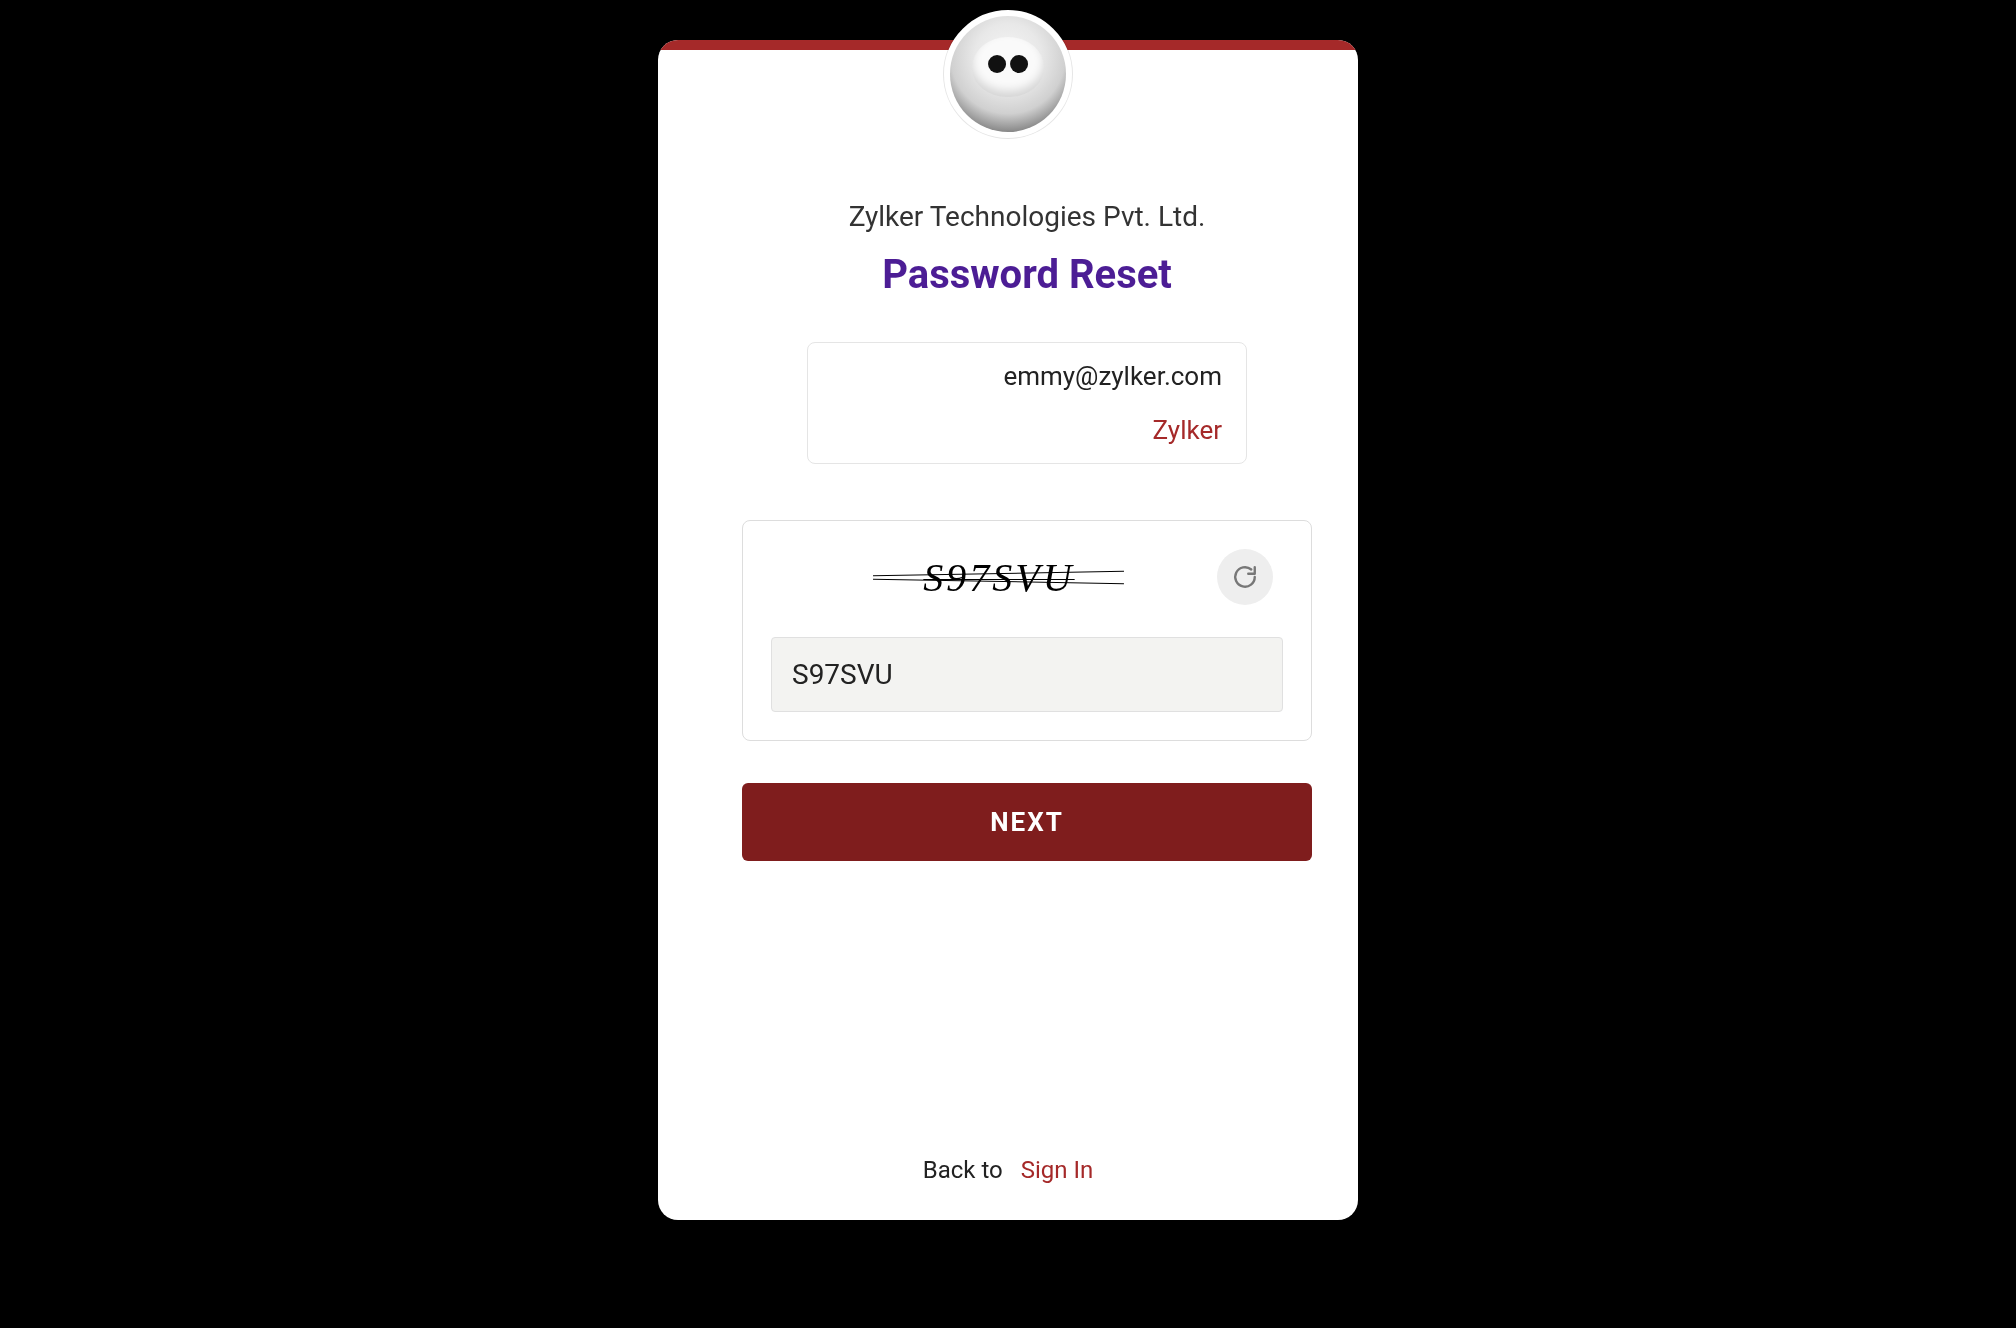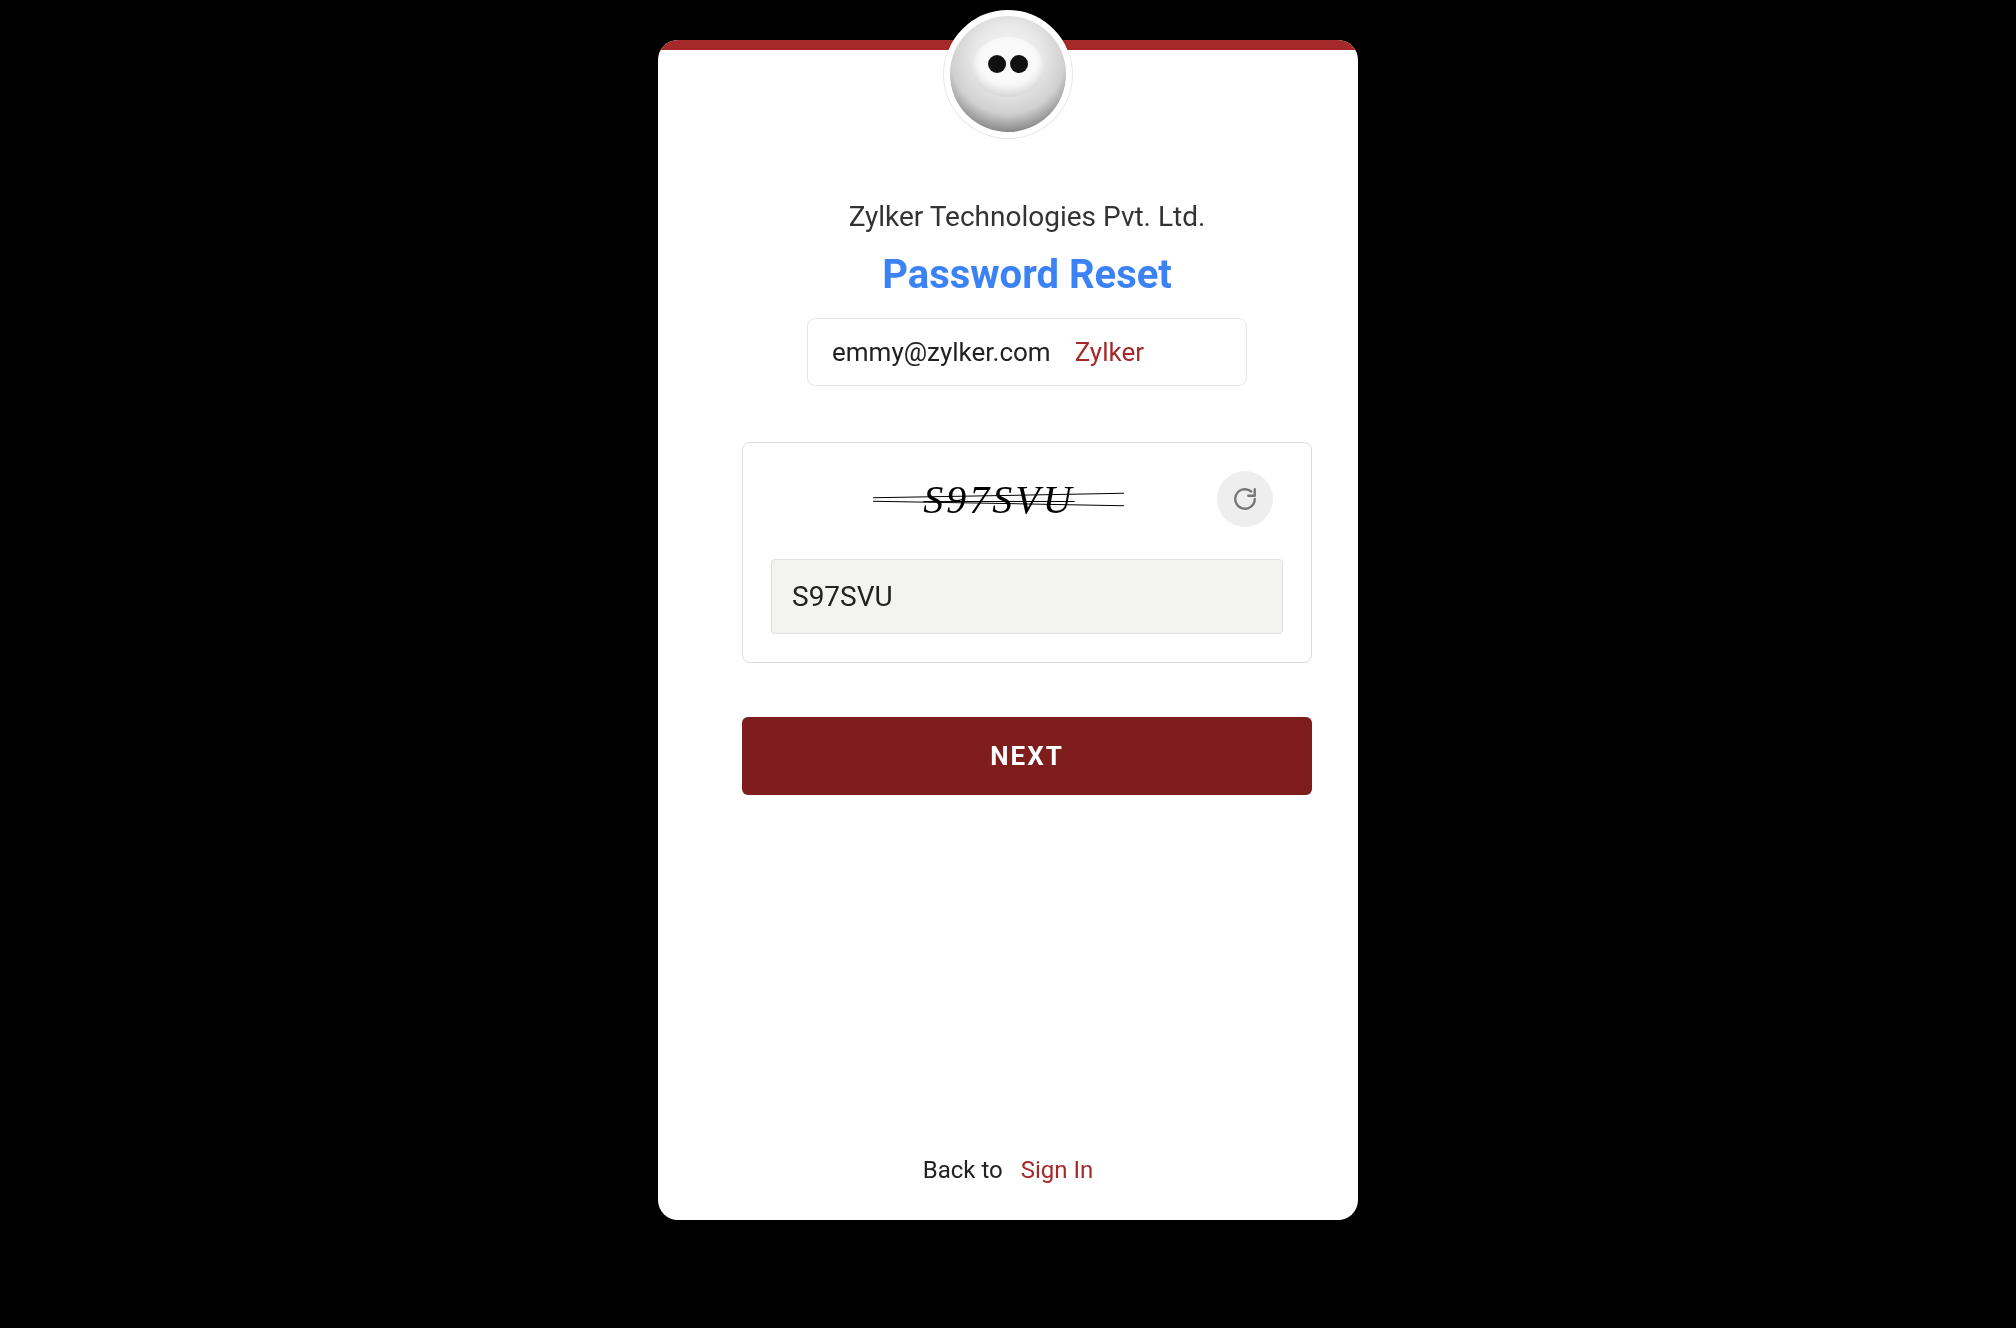--- a/index.html
+++ b/index.html
@@ -94,10 +94,10 @@
     .page-title {
       font-size: 40px;
       font-weight: 700;
-      color: #3b82f6;
+      color: #4c1d95;
       text-align: center;
       margin-top: 18px;
-      margin-bottom: 20px;
+      margin-bottom: 44px;
     }
     .email-box {
       width: 440px;

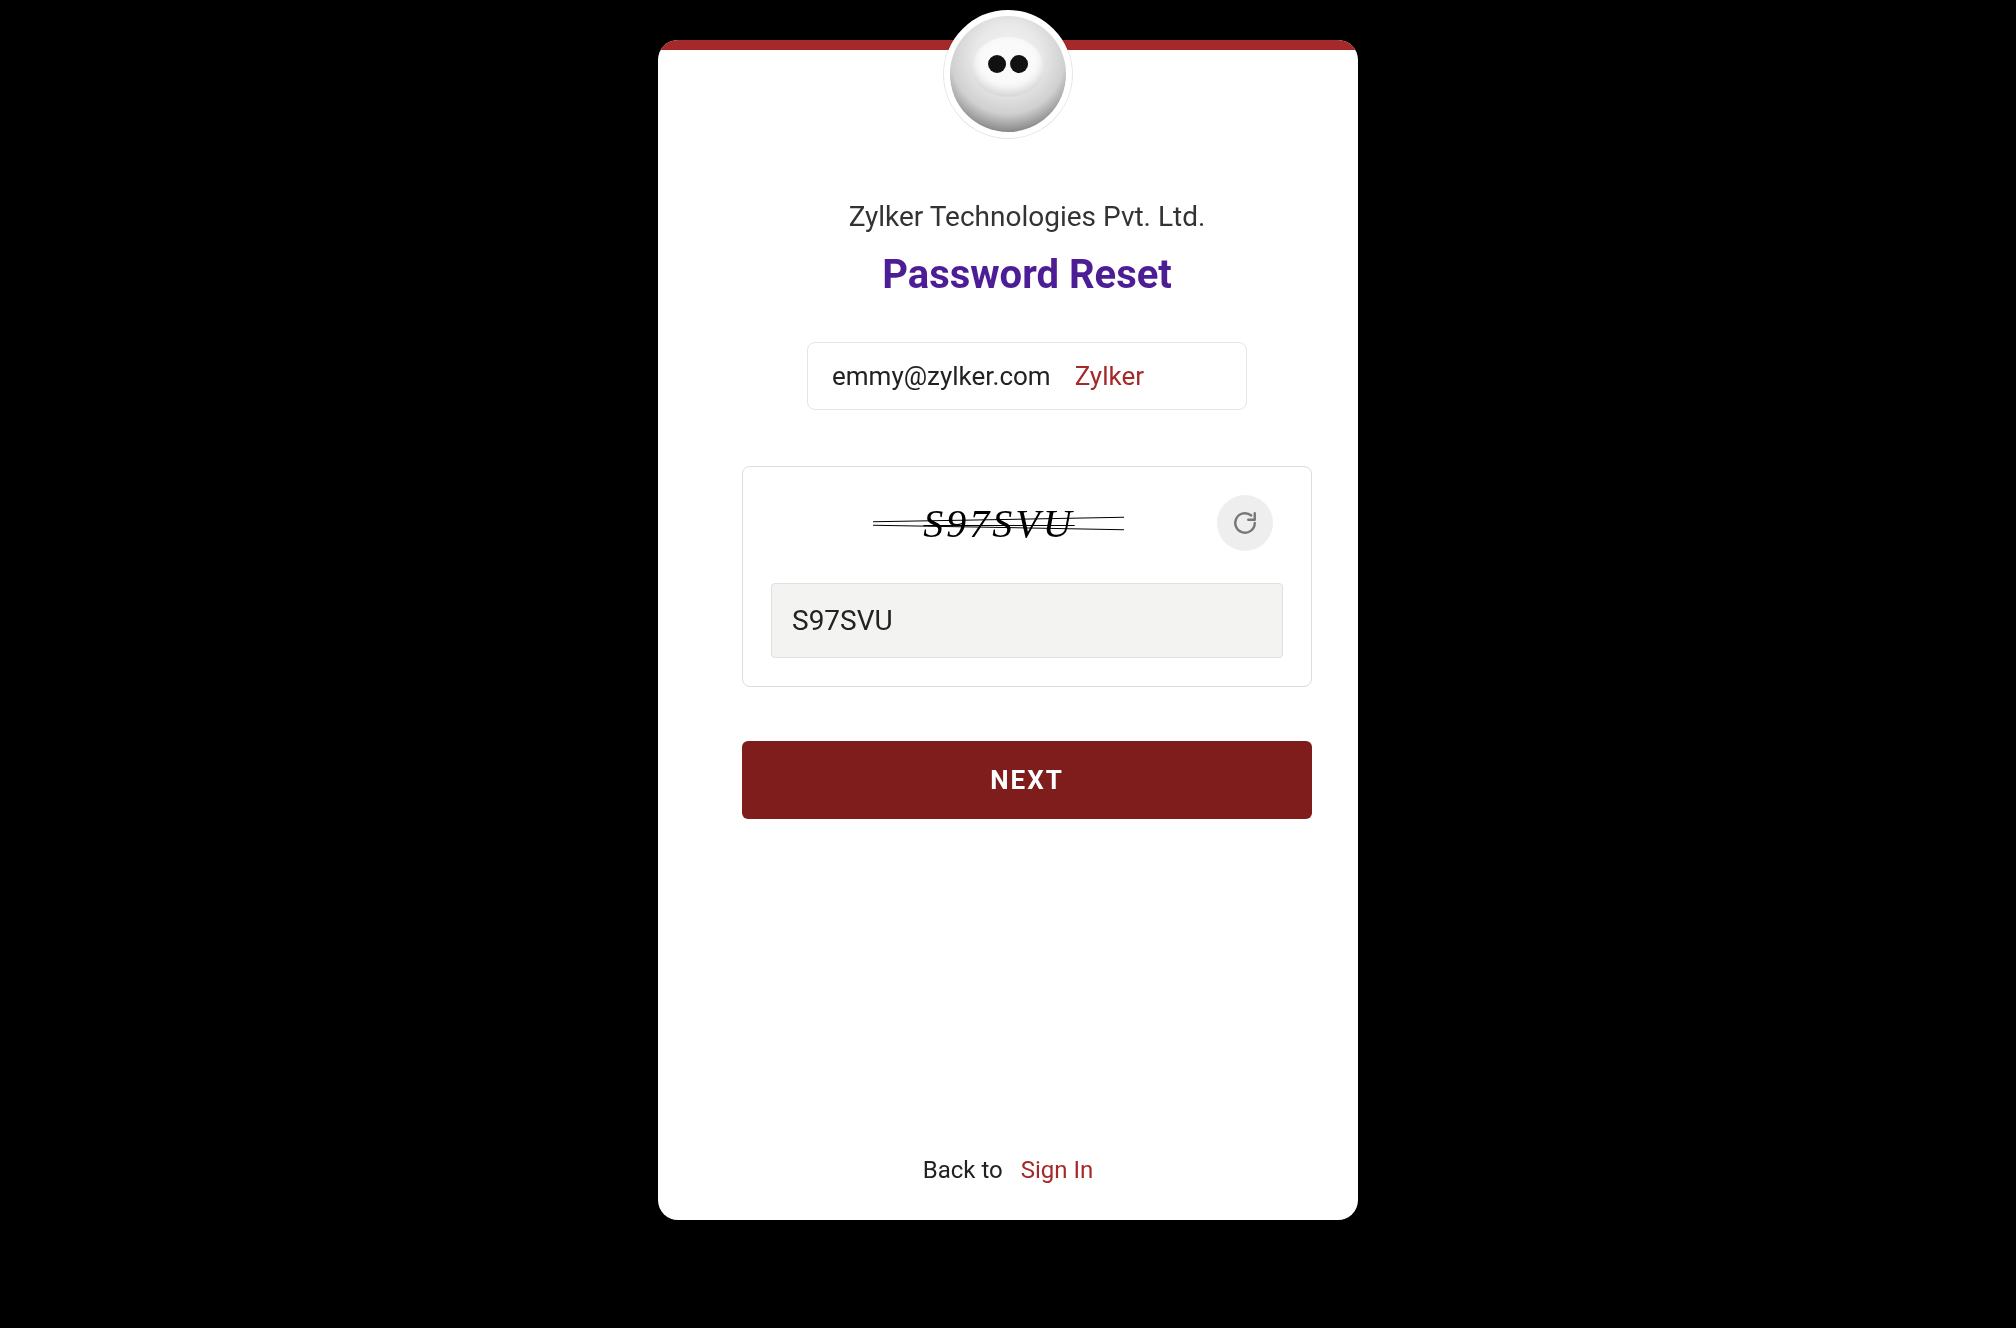--- a/index.html
+++ b/index.html
@@ -105,10 +105,11 @@
       border-radius: 8px;
       padding: 18px 24px;
       display: flex;
-      align-items: flex-start;
+      align-items: flex-end;
       justify-content: flex-start;
       gap: 24px;
       margin-bottom: 56px;
+      flex-direction: column;
     }
     .email-text {
       font-size: 26px;

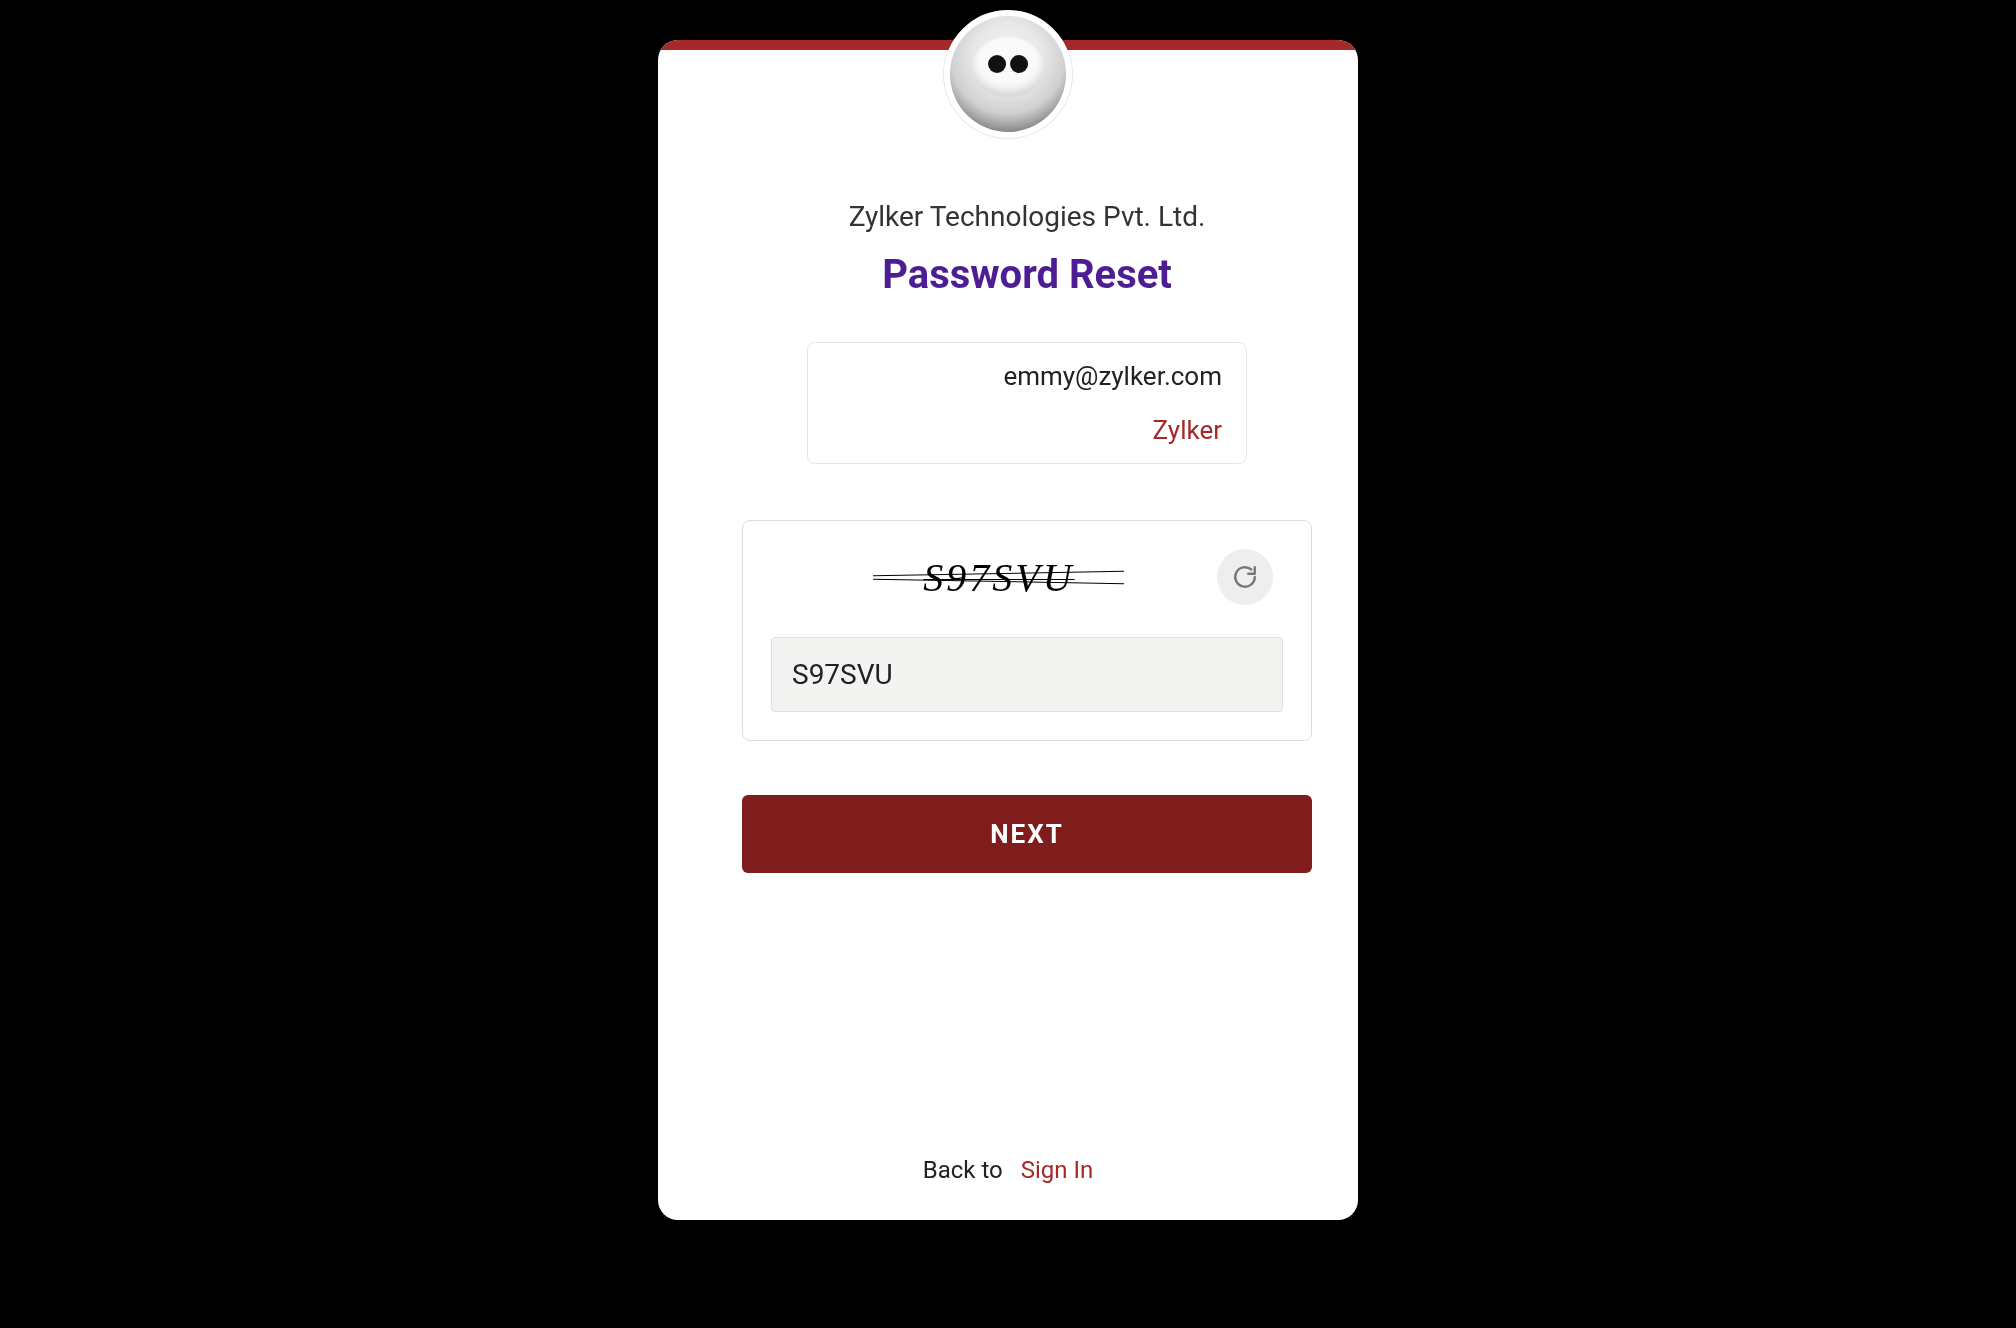--- a/index.html
+++ b/index.html
@@ -128,7 +128,7 @@
       border: 1px solid #ddd;
       border-radius: 8px;
       padding: 28px 28px;
-      margin-bottom: 54px;
+      margin-bottom: 42px;
     }
     .captcha-display-row {
       display: flex;

